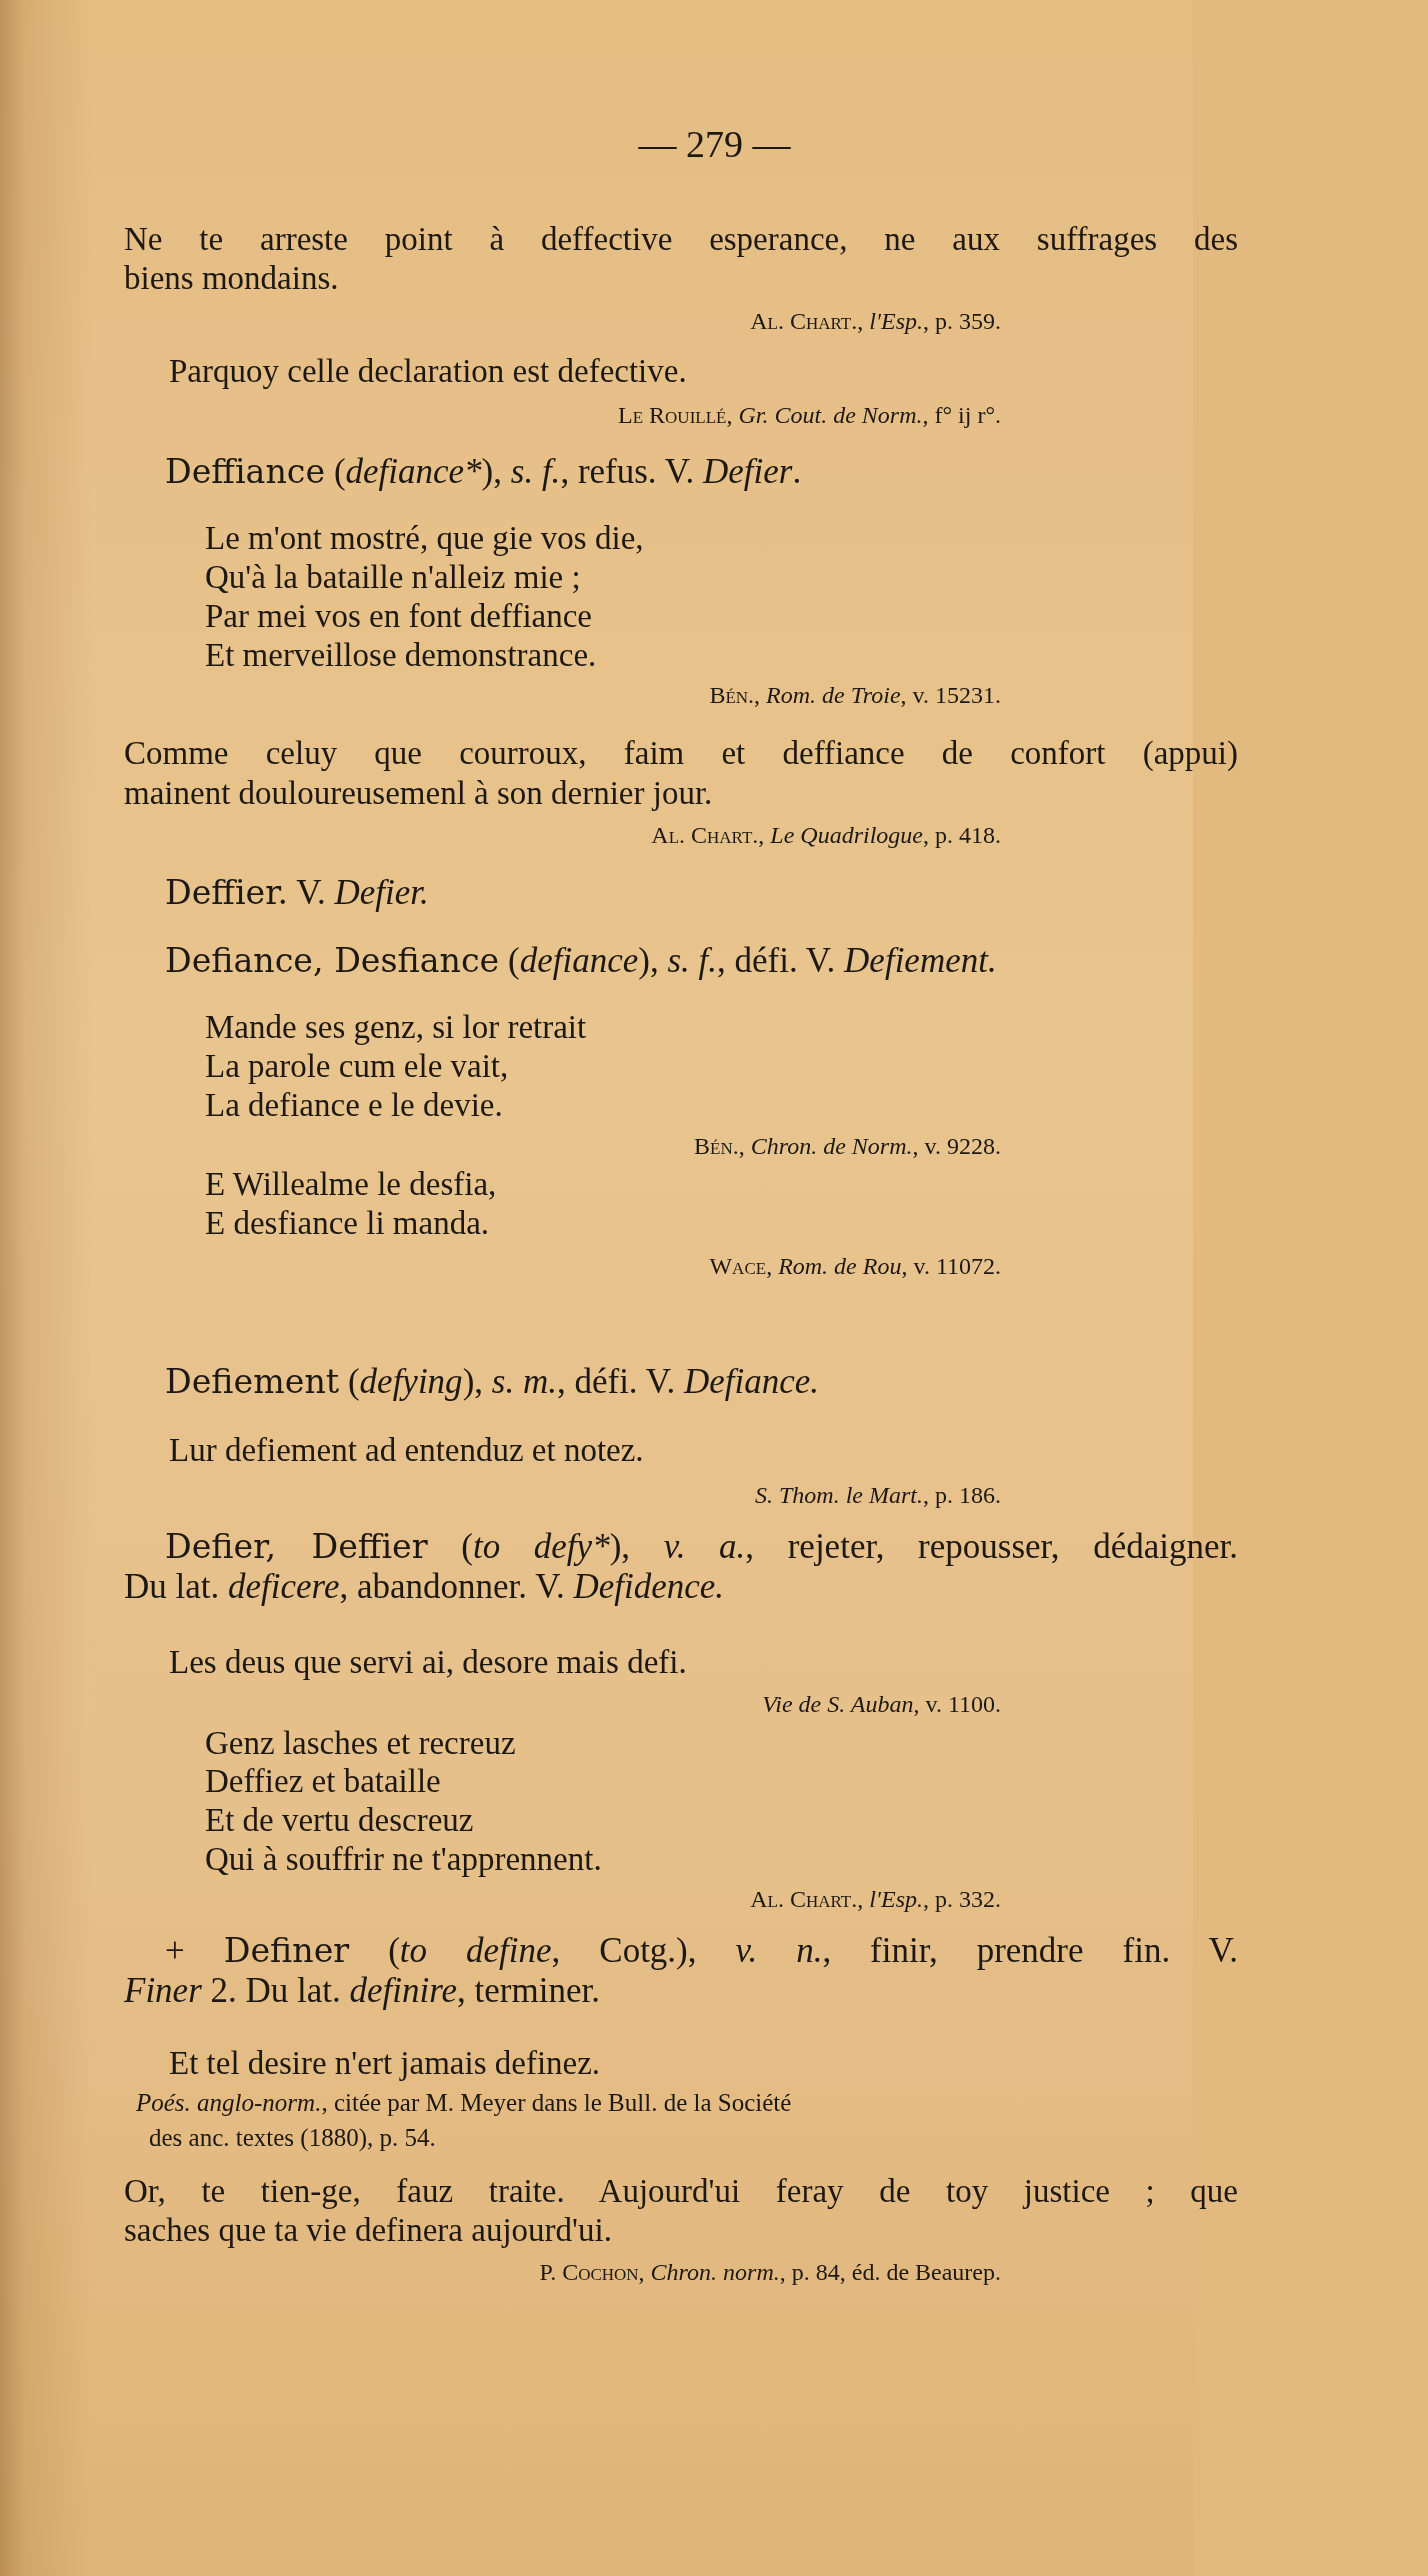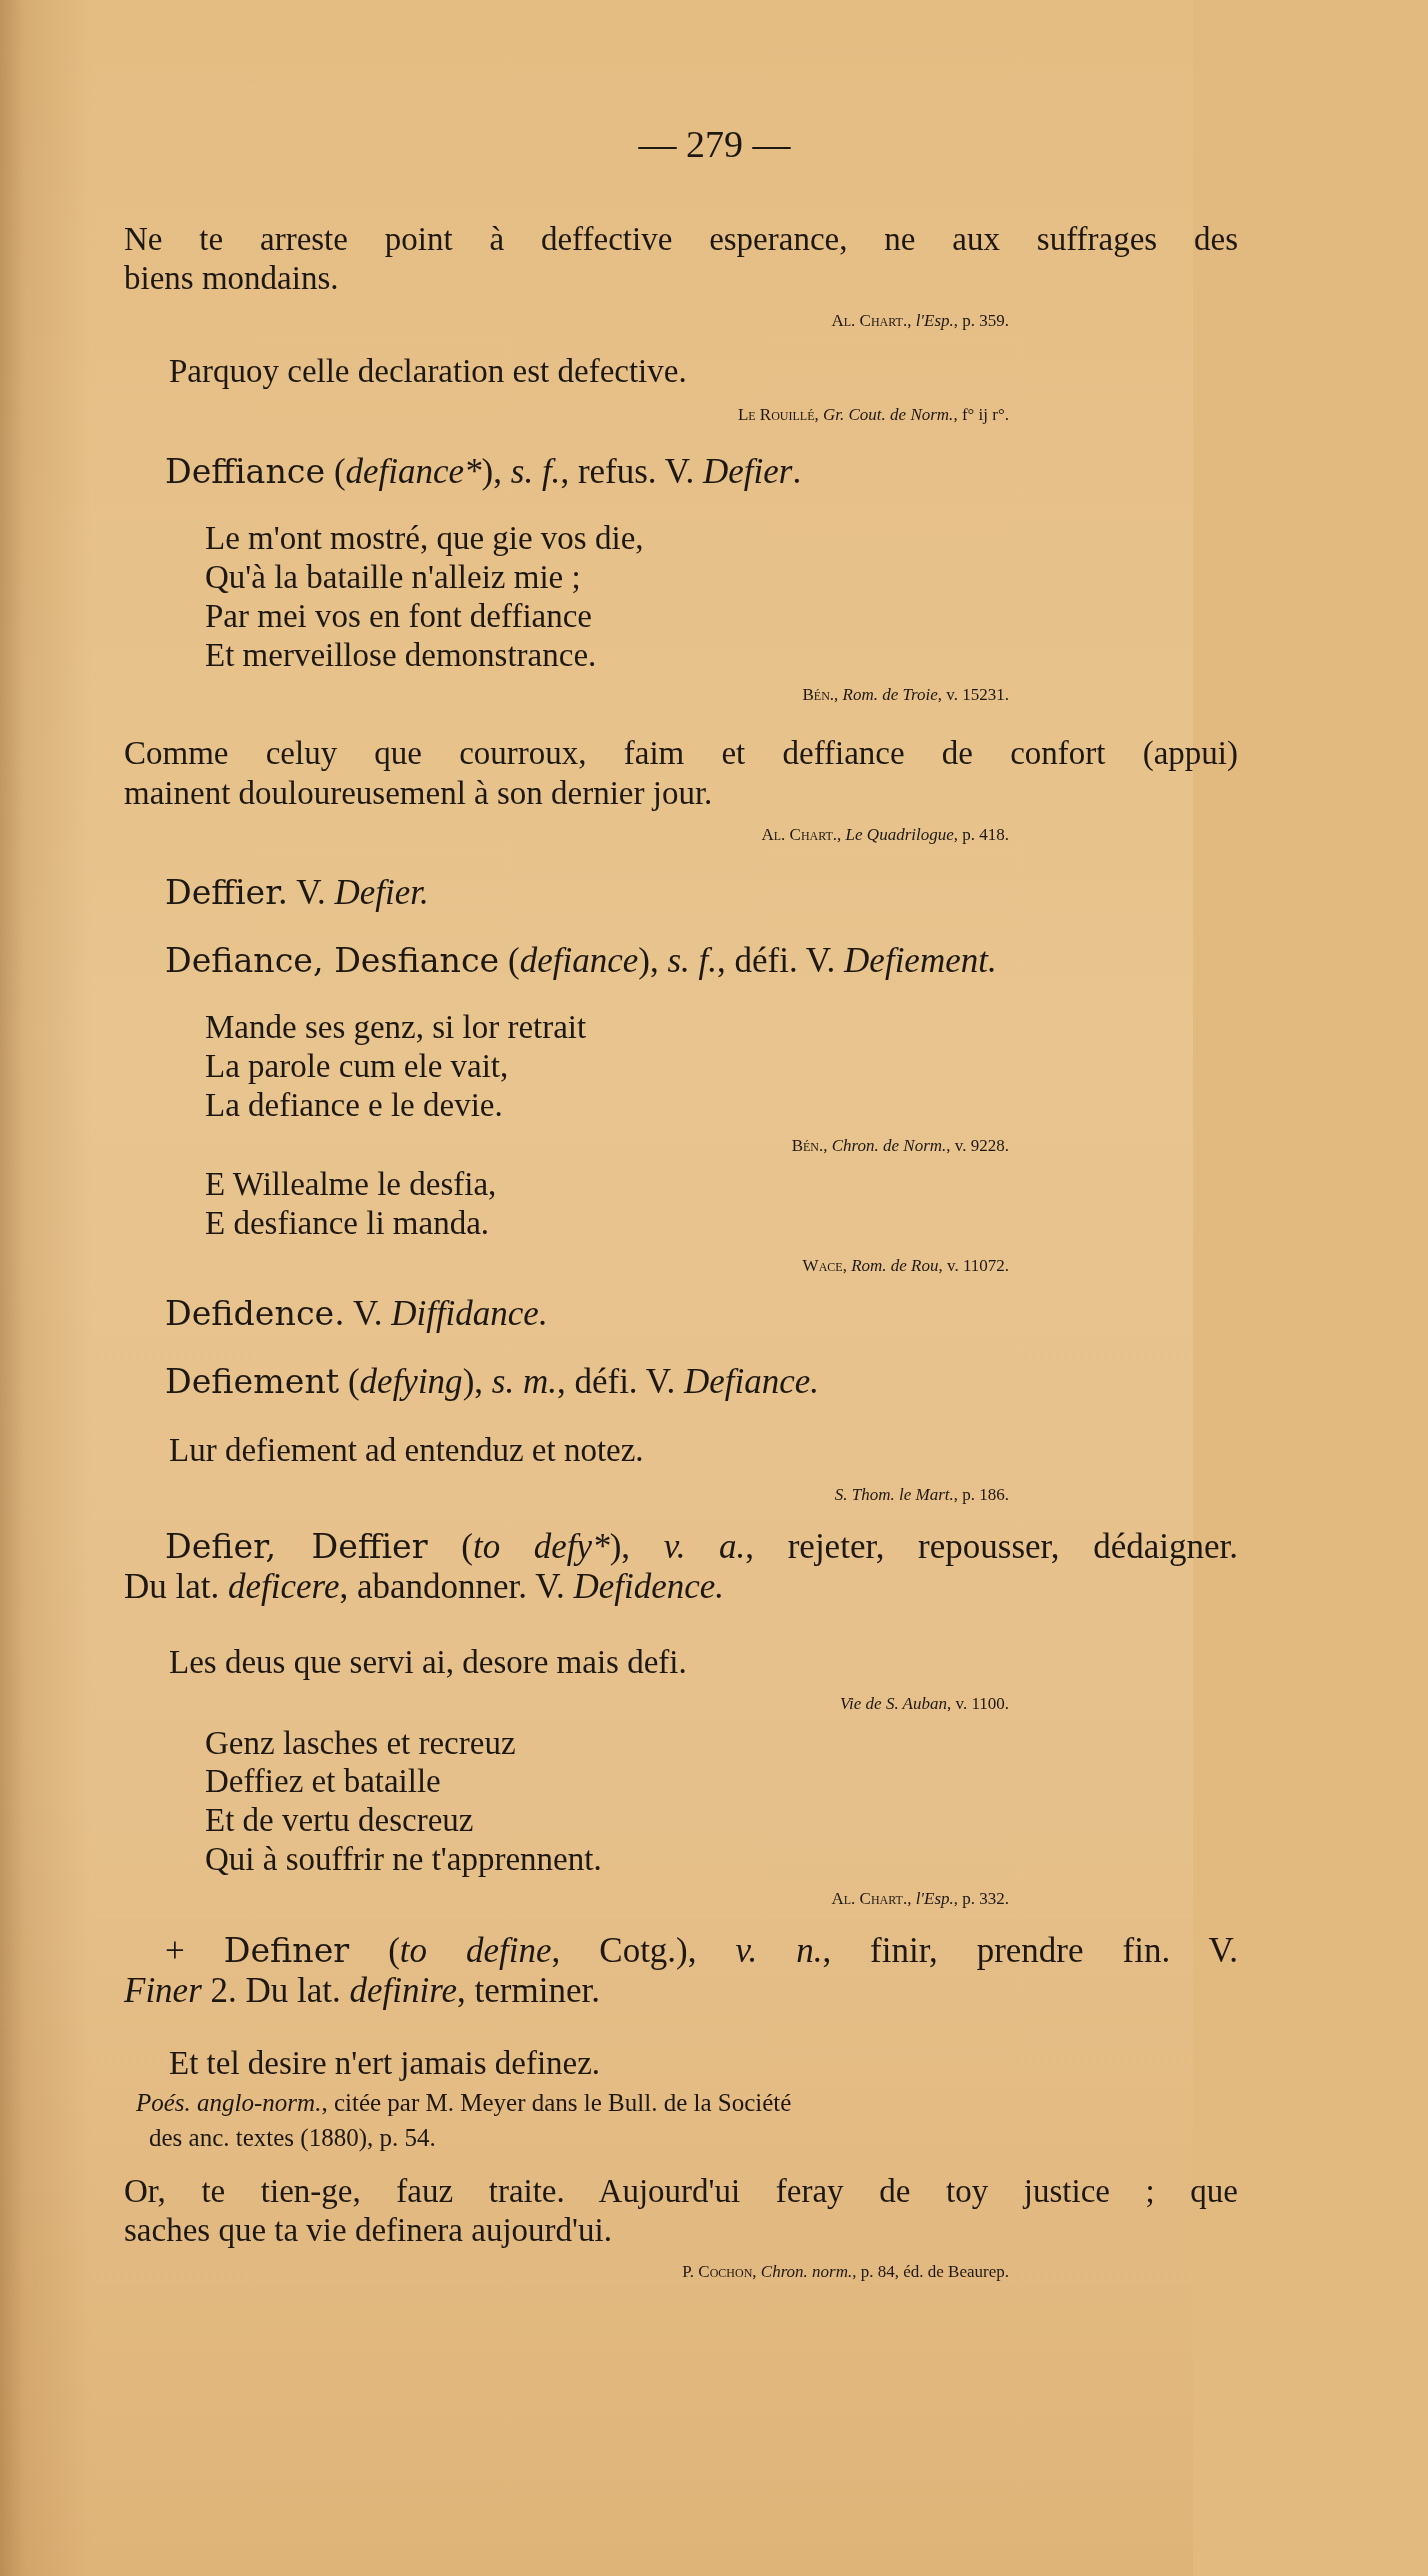--- a/index.html
+++ b/index.html
@@ -17,7 +17,7 @@
   }
   .line { position: absolute; white-space: nowrap; font-size: 33px; line-height: 40px; }
   .xs { font-size: 25px; }
-  .cit { font-size: 17px; text-align: left; right: 184px; }
+  .cit { font-size: 24px; text-align: left; right: 192px; }
   .sc { font-variant: small-caps; }
   b { font-weight: normal; font-family: "DejaVu Serif", "Liberation Serif", serif; font-size: 0.95em; }
   i { font-style: italic; }

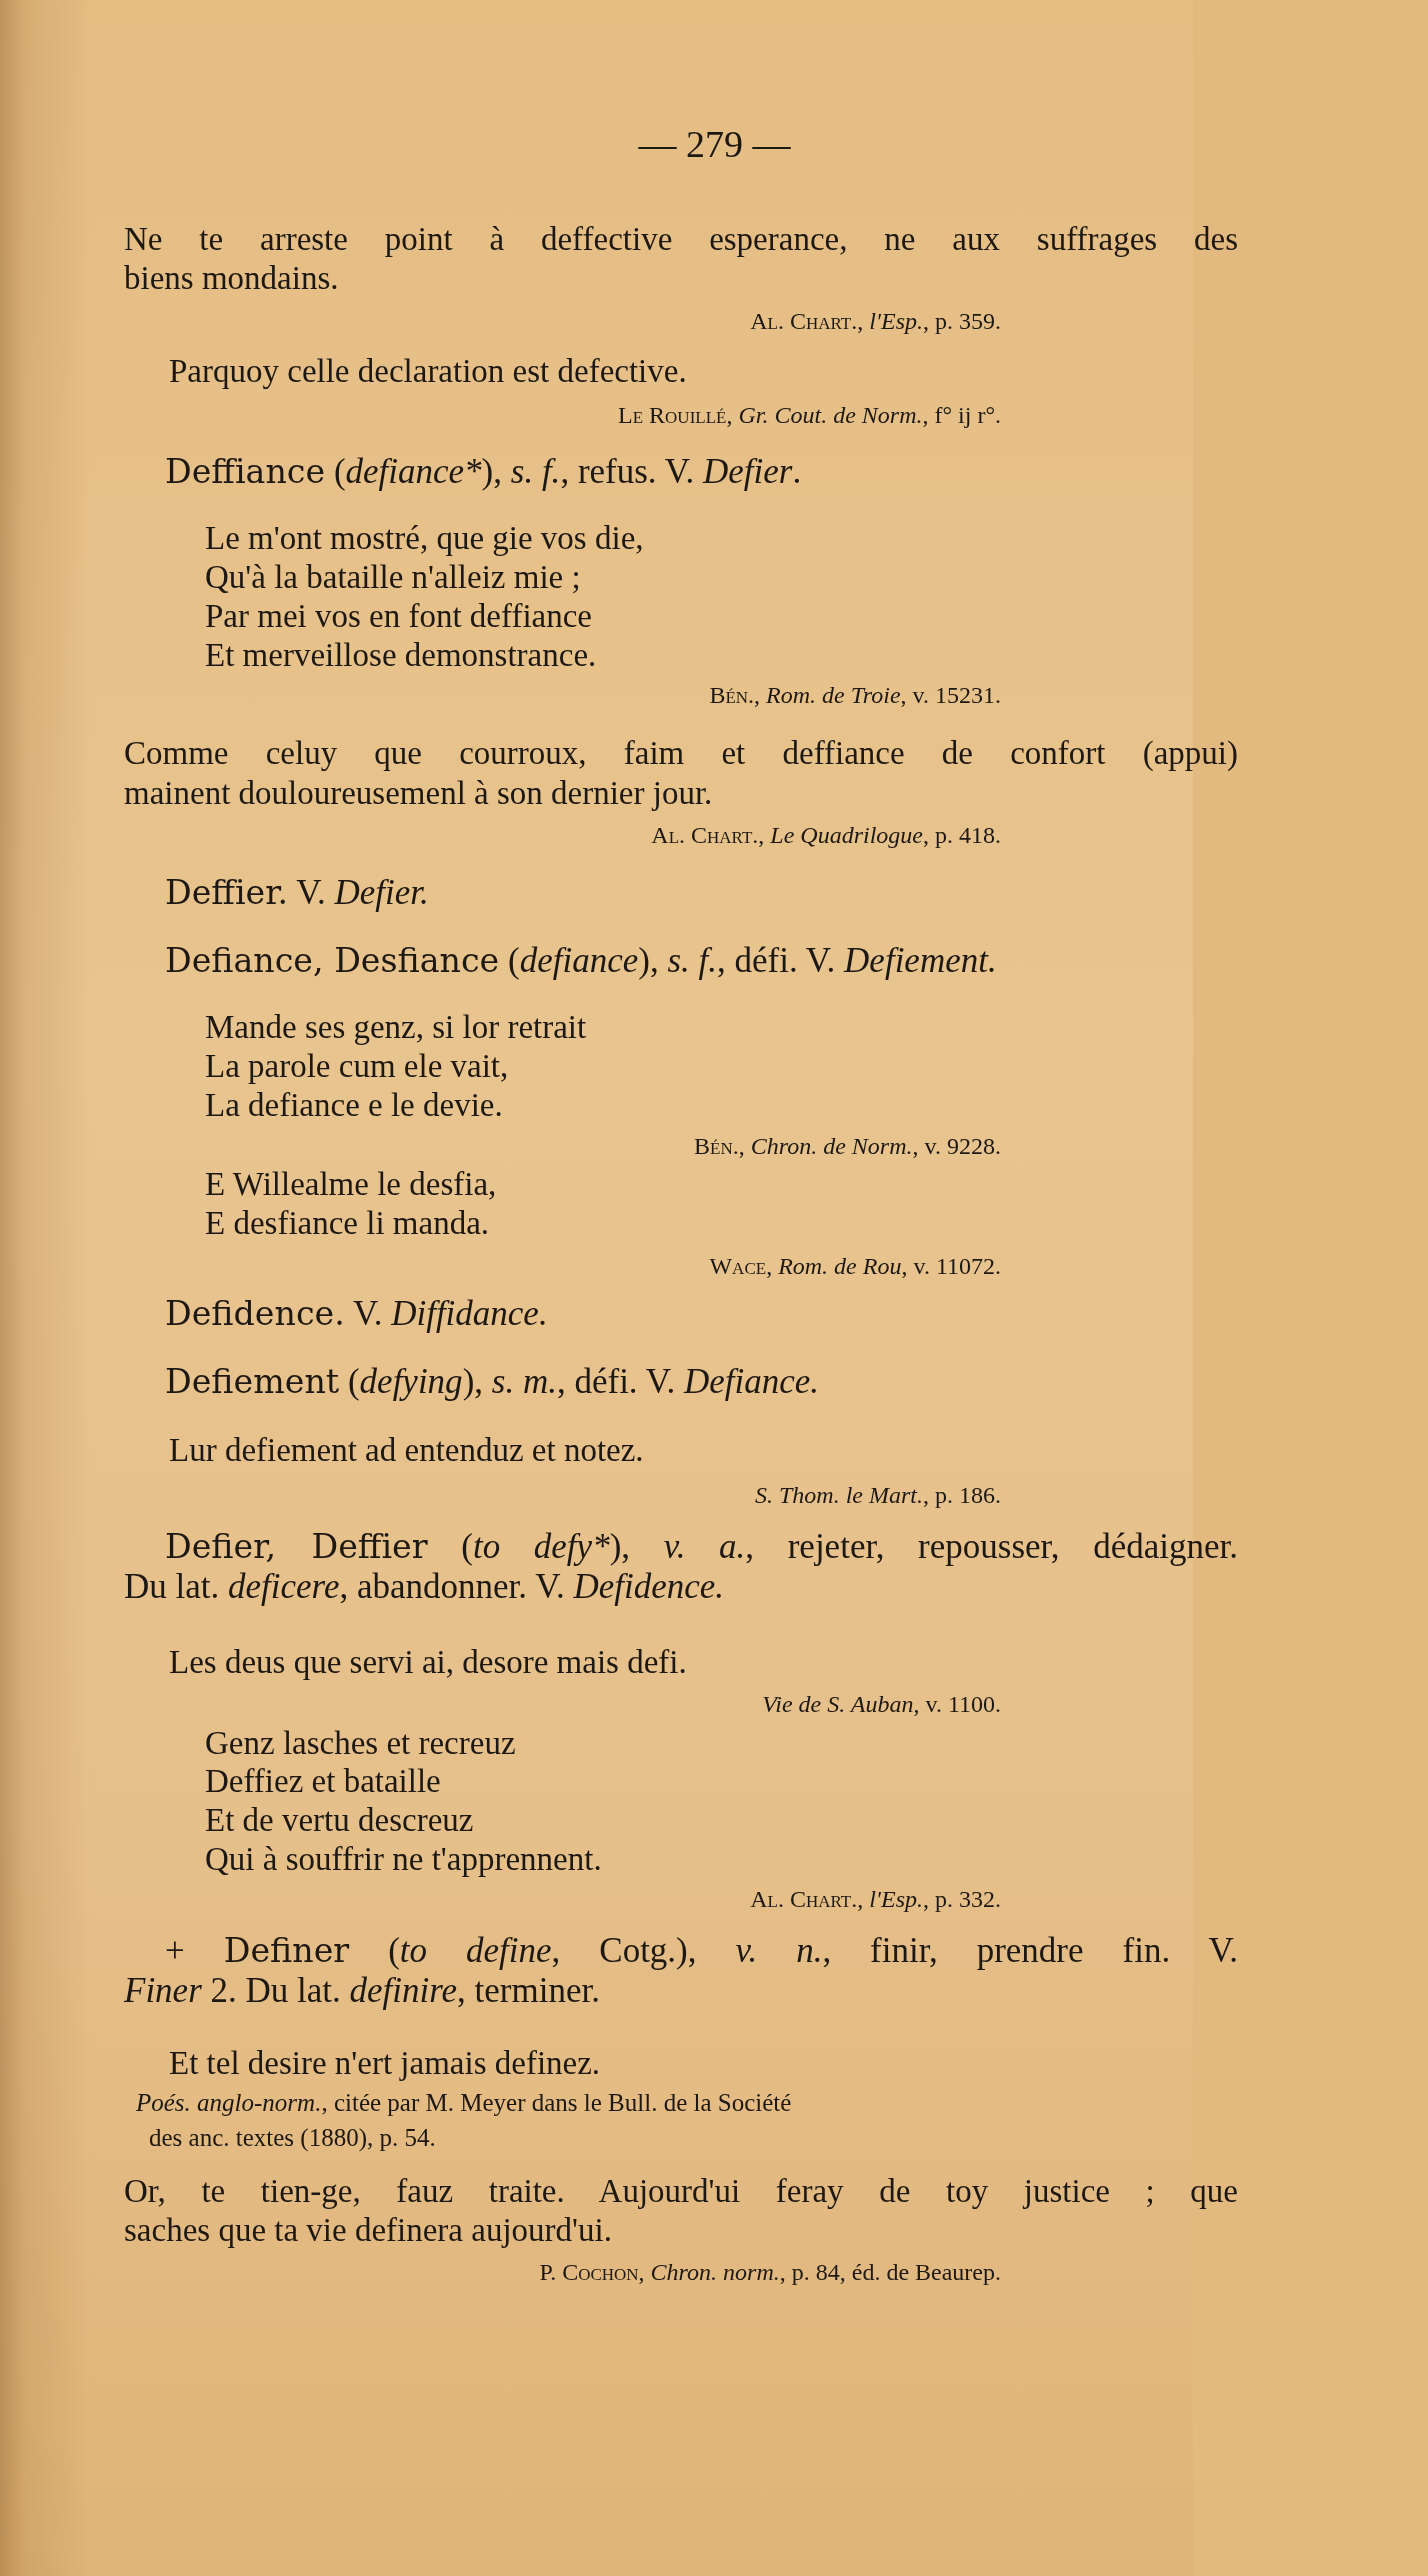--- a/index.html
+++ b/index.html
@@ -63,7 +63,6 @@
   <div class="line" style="top:1203px; left:205px;">E desfiance li manda.</div>
   <div class="line cit" style="top:1246px;"><span class="sc">Wace</span>, <i>Rom. de Rou</i>, <span>v. 11072.</span></div>
 
-  <div class="line" style="top:1294px; left:165px; font-size:35px;"><b>Defidence.</b> <span>V.</span> <i>Diffidance.</i></div>
 
   <div class="line" style="top:1362px; left:165px; font-size:35px;"><b>Defiement</b> (<i>defying</i>), <i>s. m.</i>, <span>défi. V.</span> <i>Defiance.</i></div>
 

